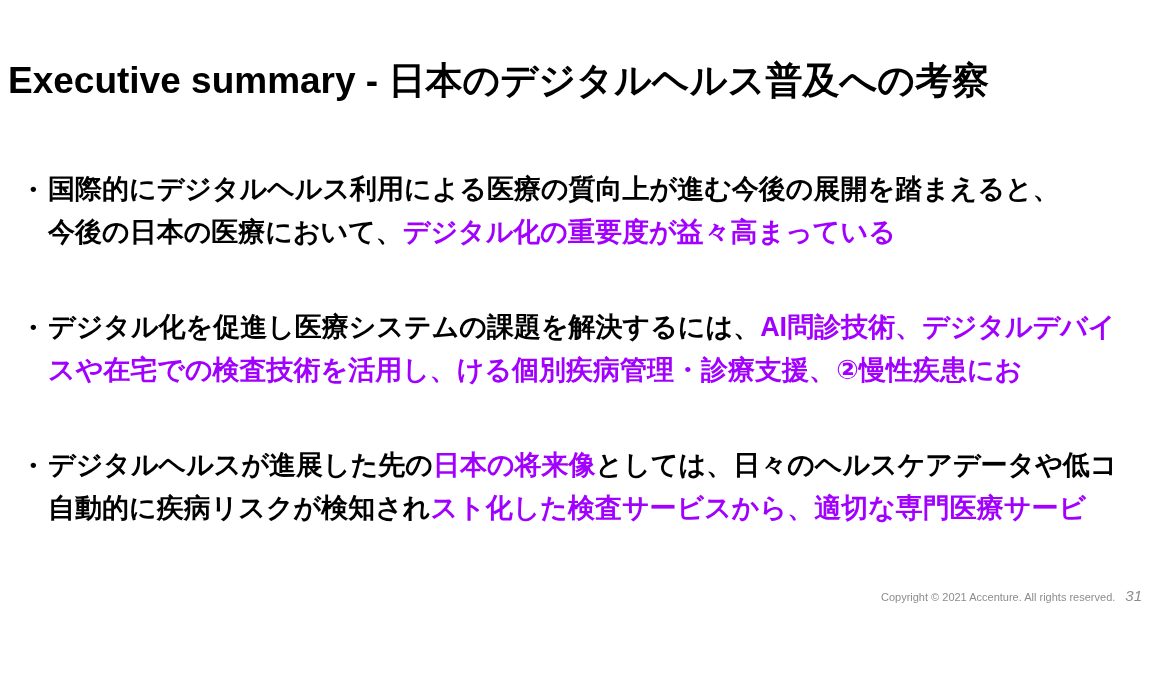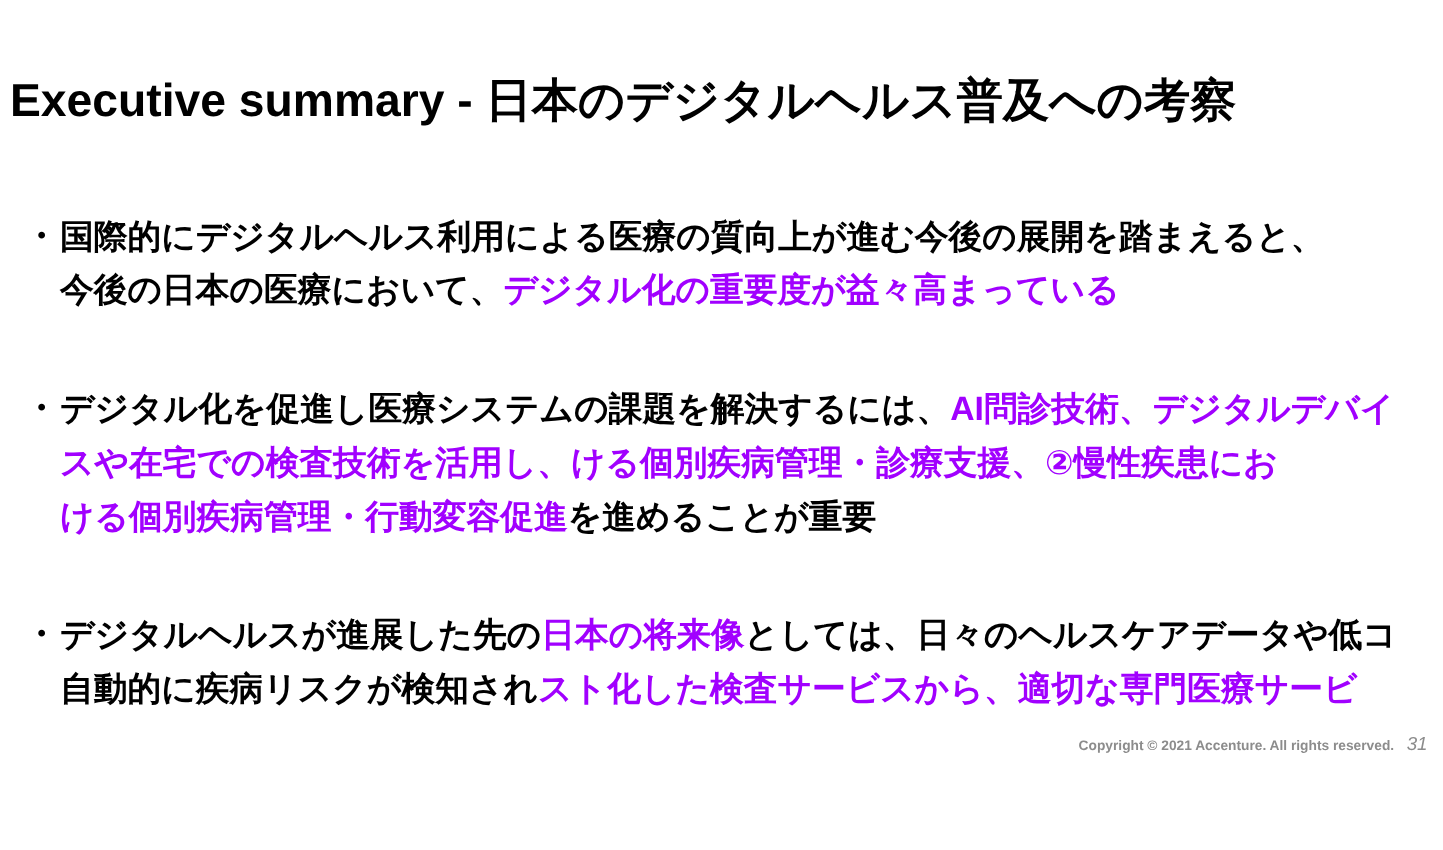--- a/index.html
+++ b/index.html
@@ -105,7 +105,6 @@
       <div class="bullet-text">
         <div class="line"><span class="seg" data-color="black">デジタル化を促進し医療システムの課題を解決するには、</span><span class="seg" data-color="purple">AI問診技術、デジタルデバイ</span></div>
         <div class="line"><span class="seg" data-color="purple">スや在宅での検査技術を活用し、ける個別疾病管理・診療支援、②慢性疾患にお</span></div>
-        <div class="line"><span class="seg" data-color="purple">ける個別疾病管理・行動変容促進</span><span class="seg" data-color="black">を進めることが重要</span></div>
       </div>
     </div>
 

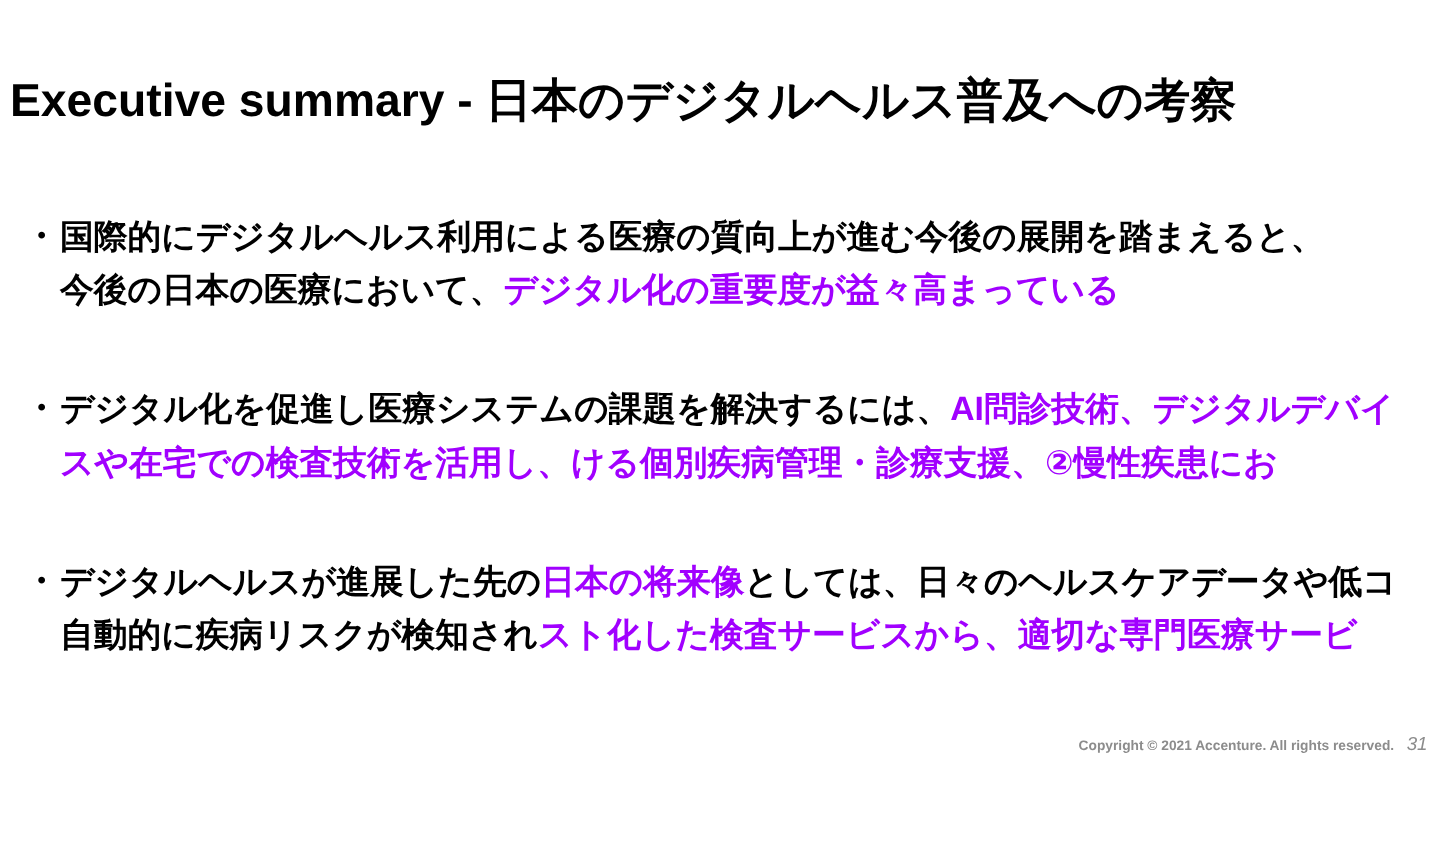--- a/index.html
+++ b/index.html
@@ -73,7 +73,7 @@
   }
   .copyright {
     font-size: 11px;
-    font-weight: bold;
+    font-weight: normal;
     color: var(--footer-gray, #8c8c8c);
   }
   .page-number {

